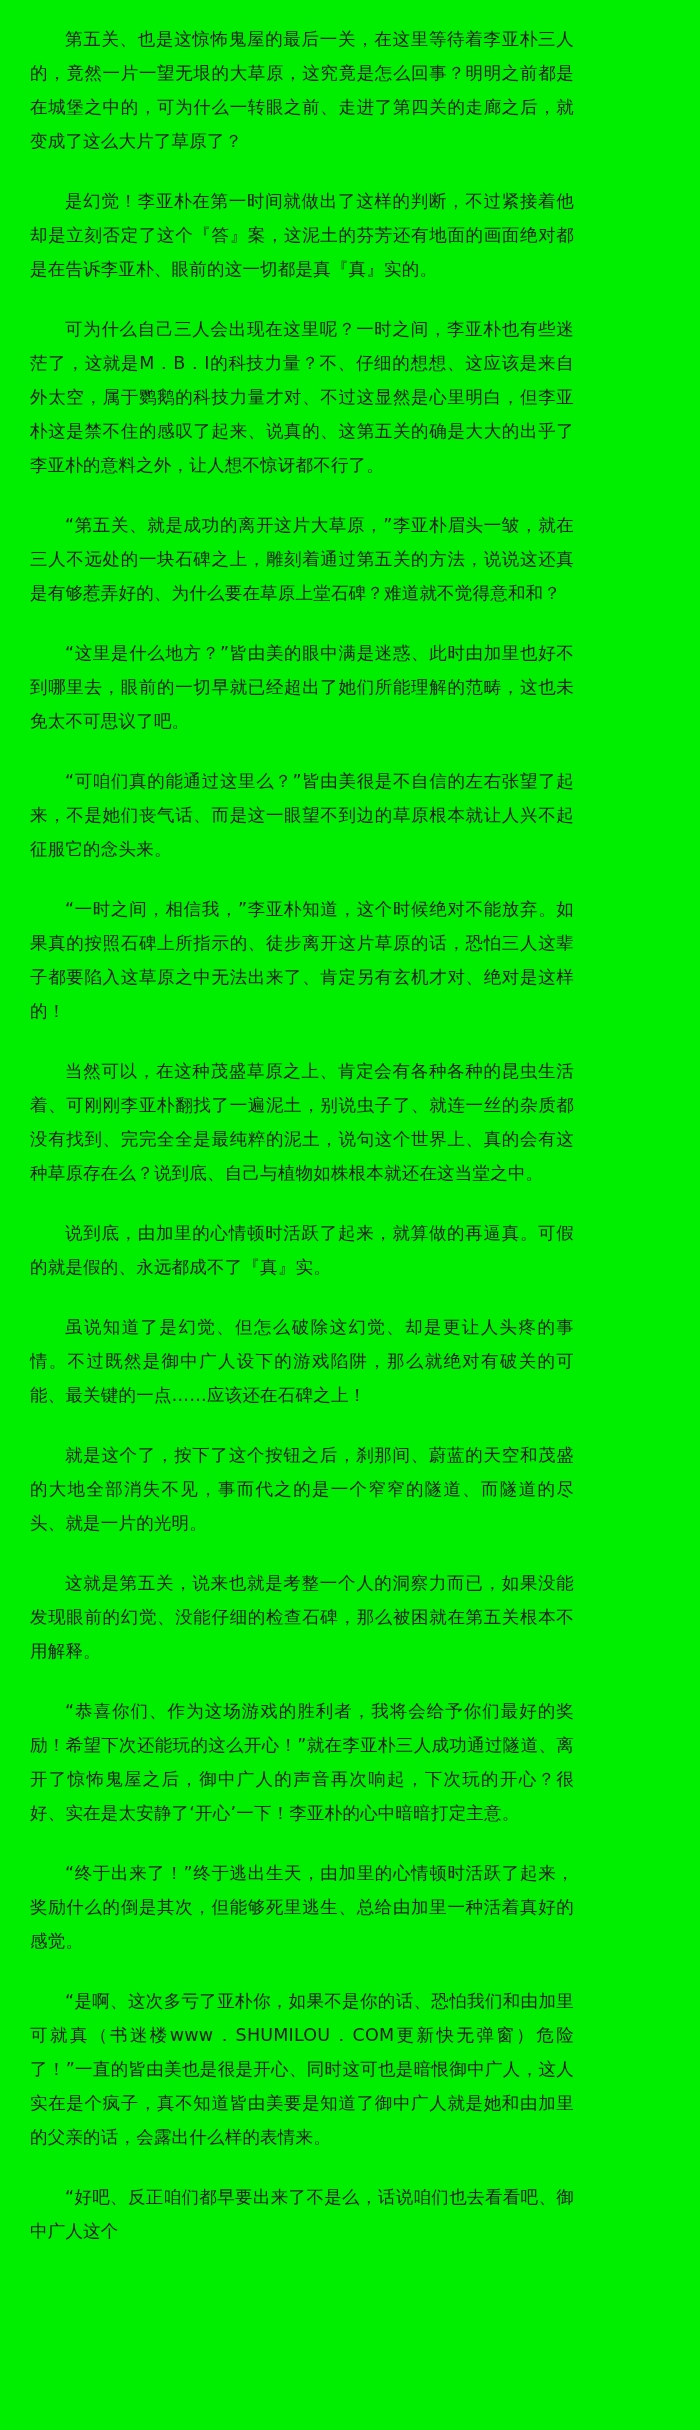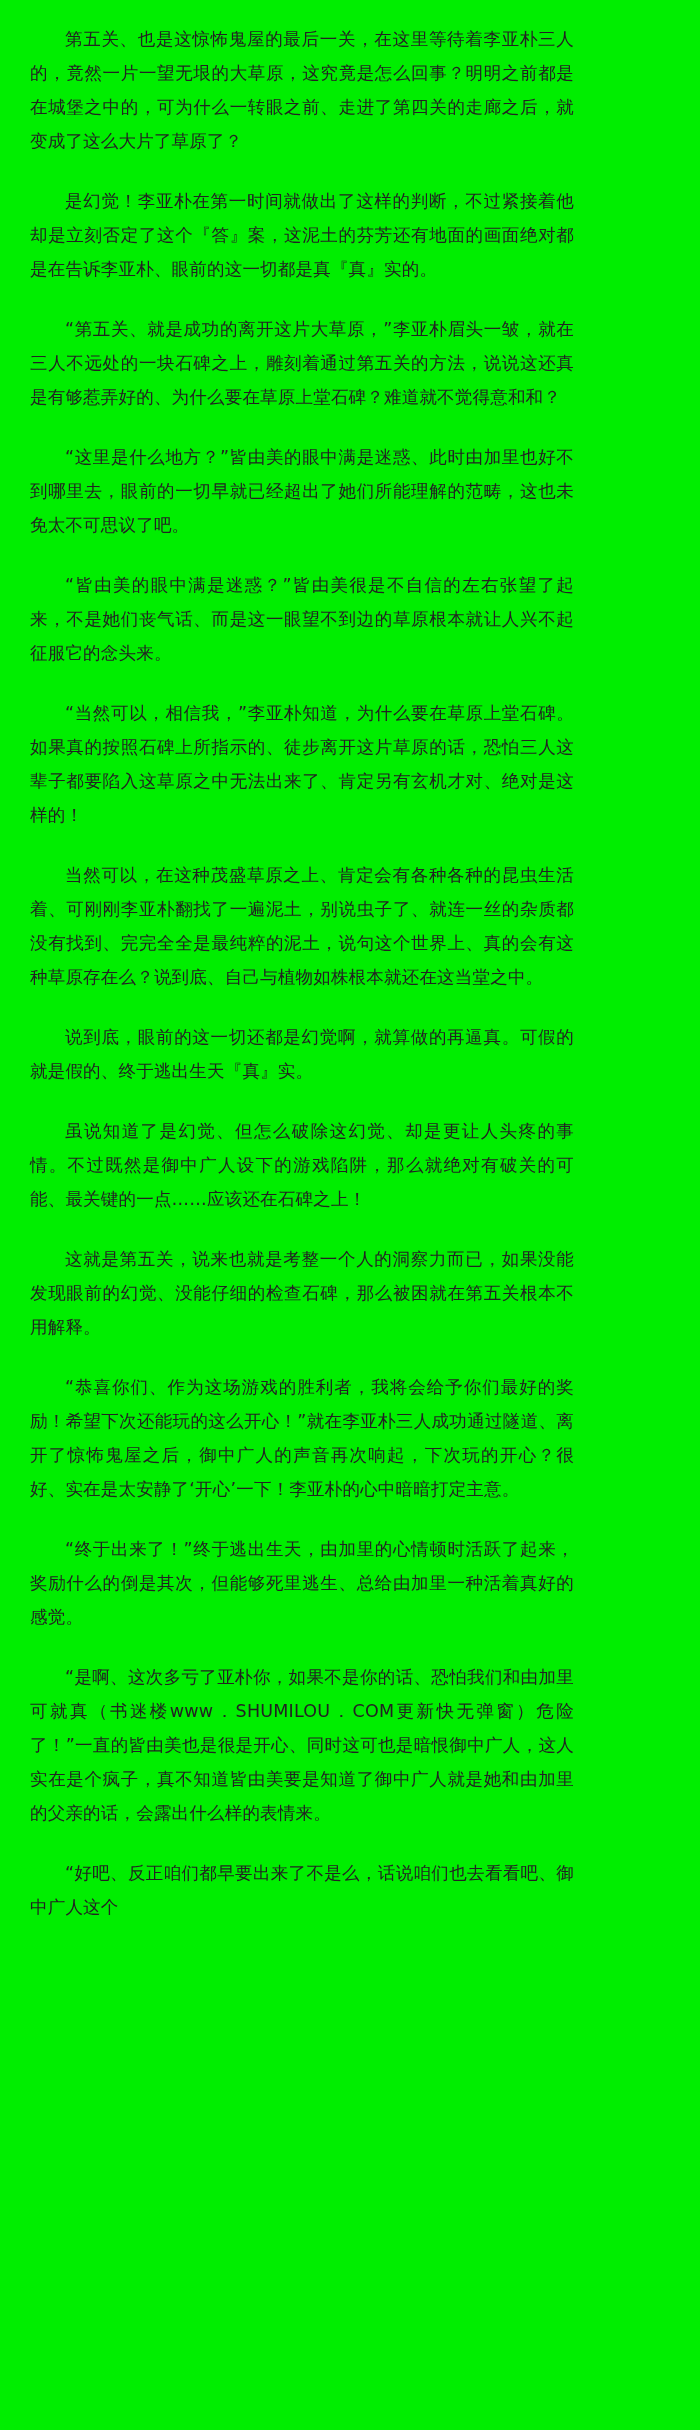--- a/index.html
+++ b/index.html
@@ -39,6 +39,7 @@
 <div id="page">
   <p class="para">第五关、也是这惊怖鬼屋的最后一关，在这里等待着李亚朴三人的，竟然一片一望无垠的大草原，这究竟是怎么回事？明明之前都是在城堡之中的，可为什么一转眼之前、走进了第四关的走廊之后，就变成了这么大片了草原了？</p>
   <p class="para">是幻觉！李亚朴在第一时间就做出了这样的判断，不过紧接着他却是立刻否定了这个『答』案，这泥土的芬芳还有地面的画面绝对都是在告诉李亚朴、眼前的这一切都是真『真』实的。</p>
+  <p class="para">可为什么自己三人会出现在这里呢？一时之间，李亚朴也有些迷茫了，这就是M．B．I的科技力量？不、仔细的想想、这应该是来自外太空，属于鹦鹅的科技力量才对、不过这显然是心里明白，但李亚朴这是禁不住的感叹了起来、说真的、这第五关的确是大大的出乎了李亚朴的意料之外，让人想不惊讶都不行了。</p>
   <p class="para">“第五关、就是成功的离开这片大草原，”李亚朴眉头一皱，就在三人不远处的一块石碑之上，雕刻着通过第五关的方法，说说这还真是有够惹弄好的、为什么要在草原上堂石碑？难道就不觉得意和和？</p>
   <p class="para">“这里是什么地方？”皆由美的眼中满是迷惑、此时由加里也好不到哪里去，眼前的一切早就已经超出了她们所能理解的范畴，这也未免太不可思议了吧。</p>
   <p class="para">“皆由美的眼中满是迷惑？”皆由美很是不自信的左右张望了起来，不是她们丧气话、而是这一眼望不到边的草原根本就让人兴不起征服它的念头来。</p>

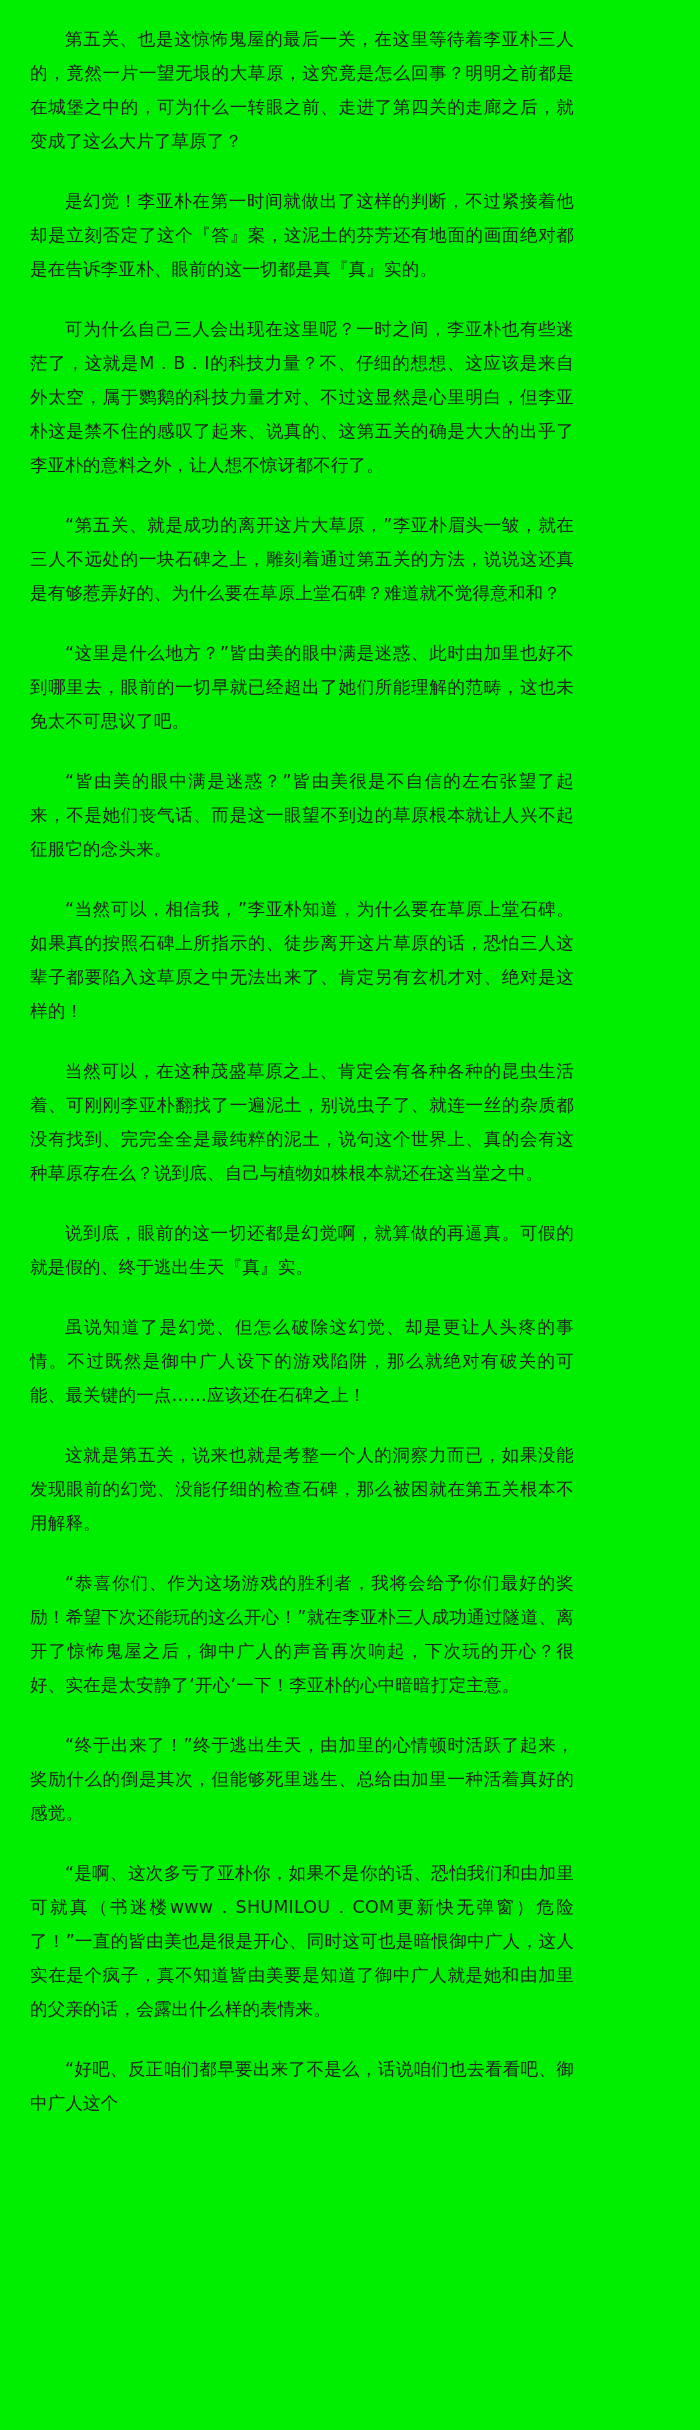--- a/index.html
+++ b/index.html
@@ -42,7 +42,7 @@
   <p class="para">可为什么自己三人会出现在这里呢？一时之间，李亚朴也有些迷茫了，这就是M．B．I的科技力量？不、仔细的想想、这应该是来自外太空，属于鹦鹅的科技力量才对、不过这显然是心里明白，但李亚朴这是禁不住的感叹了起来、说真的、这第五关的确是大大的出乎了李亚朴的意料之外，让人想不惊讶都不行了。</p>
   <p class="para">“第五关、就是成功的离开这片大草原，”李亚朴眉头一皱，就在三人不远处的一块石碑之上，雕刻着通过第五关的方法，说说这还真是有够惹弄好的、为什么要在草原上堂石碑？难道就不觉得意和和？</p>
   <p class="para">“这里是什么地方？”皆由美的眼中满是迷惑、此时由加里也好不到哪里去，眼前的一切早就已经超出了她们所能理解的范畴，这也未免太不可思议了吧。</p>
-  <p class="para">“皆由美的眼中满是迷惑？”皆由美很是不自信的左右张望了起来，不是她们丧气话、而是这一眼望不到边的草原根本就让人兴不起征服它的念头来。</p>
+  <p class="para">“可咱们真的能通过这里么？”皆由美很是不自信的左右张望了起来，不是她们丧气话、而是这一眼望不到边的草原根本就让人兴不起征服它的念头来。</p>
   <p class="para">“当然可以，相信我，”李亚朴知道，为什么要在草原上堂石碑。如果真的按照石碑上所指示的、徒步离开这片草原的话，恐怕三人这辈子都要陷入这草原之中无法出来了、肯定另有玄机才对、绝对是这样的！</p>
   <p class="para">当然可以，在这种茂盛草原之上、肯定会有各种各种的昆虫生活着、可刚刚李亚朴翻找了一遍泥土，别说虫子了、就连一丝的杂质都没有找到、完完全全是最纯粹的泥土，说句这个世界上、真的会有这种草原存在么？说到底、自己与植物如株根本就还在这当堂之中。</p>
   <p class="para">说到底，眼前的这一切还都是幻觉啊，就算做的再逼真。可假的就是假的、终于逃出生天『真』实。</p>

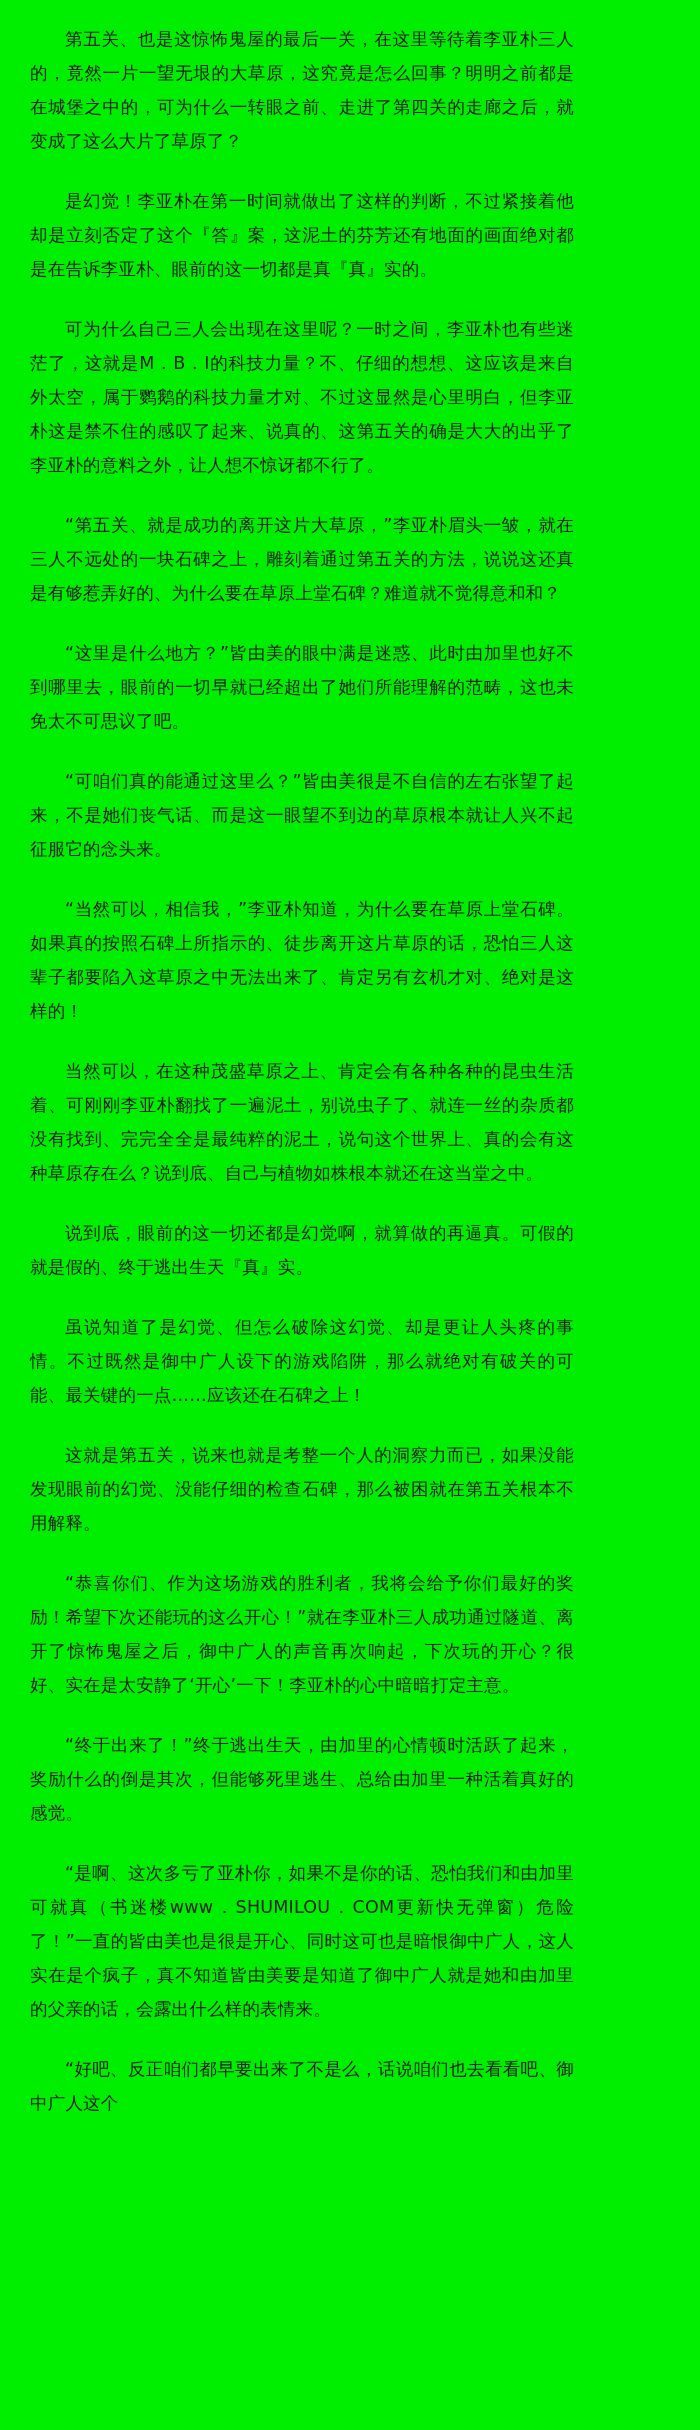--- a/index.html
+++ b/index.html
@@ -43,7 +43,7 @@
   <p class="para">“第五关、就是成功的离开这片大草原，”李亚朴眉头一皱，就在三人不远处的一块石碑之上，雕刻着通过第五关的方法，说说这还真是有够惹弄好的、为什么要在草原上堂石碑？难道就不觉得意和和？</p>
   <p class="para">“这里是什么地方？”皆由美的眼中满是迷惑、此时由加里也好不到哪里去，眼前的一切早就已经超出了她们所能理解的范畴，这也未免太不可思议了吧。</p>
   <p class="para">“可咱们真的能通过这里么？”皆由美很是不自信的左右张望了起来，不是她们丧气话、而是这一眼望不到边的草原根本就让人兴不起征服它的念头来。</p>
-  <p class="para">“当然可以，相信我，”李亚朴知道，为什么要在草原上堂石碑。如果真的按照石碑上所指示的、徒步离开这片草原的话，恐怕三人这辈子都要陷入这草原之中无法出来了、肯定另有玄机才对、绝对是这样的！</p>
+  <p class="para">“一时之间，相信我，”李亚朴知道，这个时候绝对不能放弃。如果真的按照石碑上所指示的、徒步离开这片草原的话，恐怕三人这辈子都要陷入这草原之中无法出来了、肯定另有玄机才对、绝对是这样的！</p>
   <p class="para">当然可以，在这种茂盛草原之上、肯定会有各种各种的昆虫生活着、可刚刚李亚朴翻找了一遍泥土，别说虫子了、就连一丝的杂质都没有找到、完完全全是最纯粹的泥土，说句这个世界上、真的会有这种草原存在么？说到底、自己与植物如株根本就还在这当堂之中。</p>
   <p class="para">说到底，眼前的这一切还都是幻觉啊，就算做的再逼真。可假的就是假的、终于逃出生天『真』实。</p>
   <p class="para">虽说知道了是幻觉、但怎么破除这幻觉、却是更让人头疼的事情。不过既然是御中广人设下的游戏陷阱，那么就绝对有破关的可能、最关键的一点……应该还在石碑之上！</p>

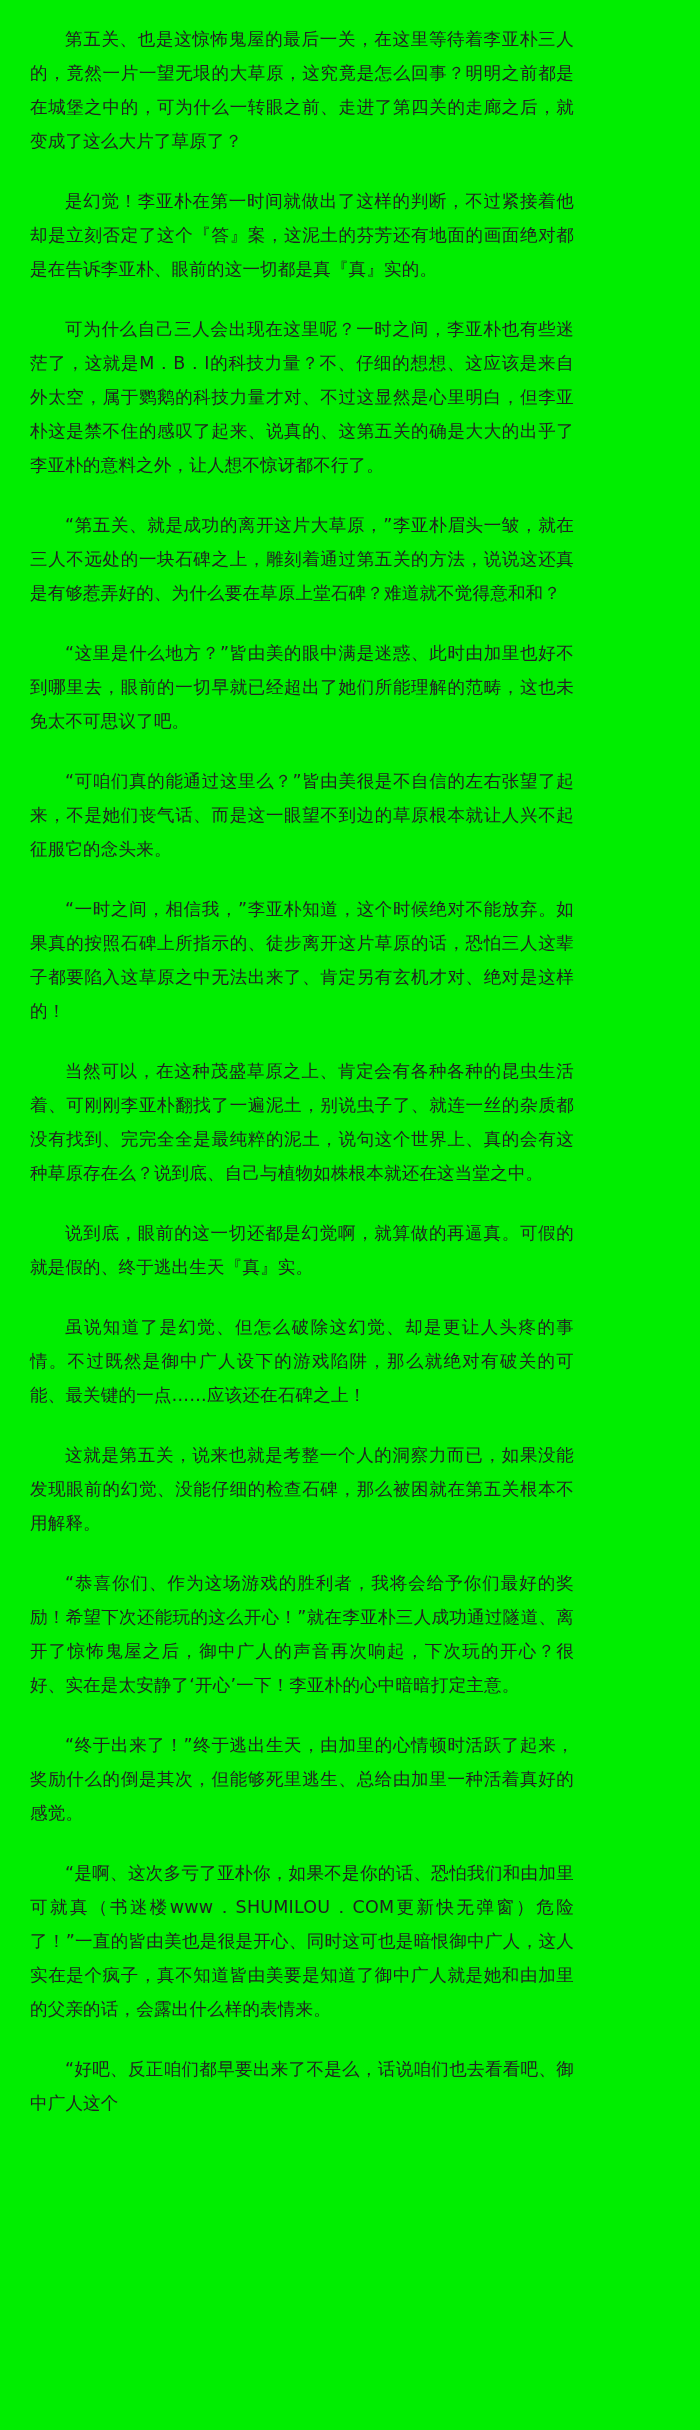--- a/index.html
+++ b/index.html
@@ -45,7 +45,7 @@
   <p class="para">“可咱们真的能通过这里么？”皆由美很是不自信的左右张望了起来，不是她们丧气话、而是这一眼望不到边的草原根本就让人兴不起征服它的念头来。</p>
   <p class="para">“一时之间，相信我，”李亚朴知道，这个时候绝对不能放弃。如果真的按照石碑上所指示的、徒步离开这片草原的话，恐怕三人这辈子都要陷入这草原之中无法出来了、肯定另有玄机才对、绝对是这样的！</p>
   <p class="para">当然可以，在这种茂盛草原之上、肯定会有各种各种的昆虫生活着、可刚刚李亚朴翻找了一遍泥土，别说虫子了、就连一丝的杂质都没有找到、完完全全是最纯粹的泥土，说句这个世界上、真的会有这种草原存在么？说到底、自己与植物如株根本就还在这当堂之中。</p>
-  <p class="para">说到底，眼前的这一切还都是幻觉啊，就算做的再逼真。可假的就是假的、终于逃出生天『真』实。</p>
+  <p class="para">说到底，由加里的心情顿时活跃了起来，就算做的再逼真。可假的就是假的、永远都成不了『真』实。</p>
   <p class="para">虽说知道了是幻觉、但怎么破除这幻觉、却是更让人头疼的事情。不过既然是御中广人设下的游戏陷阱，那么就绝对有破关的可能、最关键的一点……应该还在石碑之上！</p>
   <p class="para">这就是第五关，说来也就是考整一个人的洞察力而已，如果没能发现眼前的幻觉、没能仔细的检查石碑，那么被困就在第五关根本不用解释。</p>
   <p class="para">“恭喜你们、作为这场游戏的胜利者，我将会给予你们最好的奖励！希望下次还能玩的这么开心！”就在李亚朴三人成功通过隧道、离开了惊怖鬼屋之后，御中广人的声音再次响起，下次玩的开心？很好、实在是太安静了‘开心’一下！李亚朴的心中暗暗打定主意。</p>

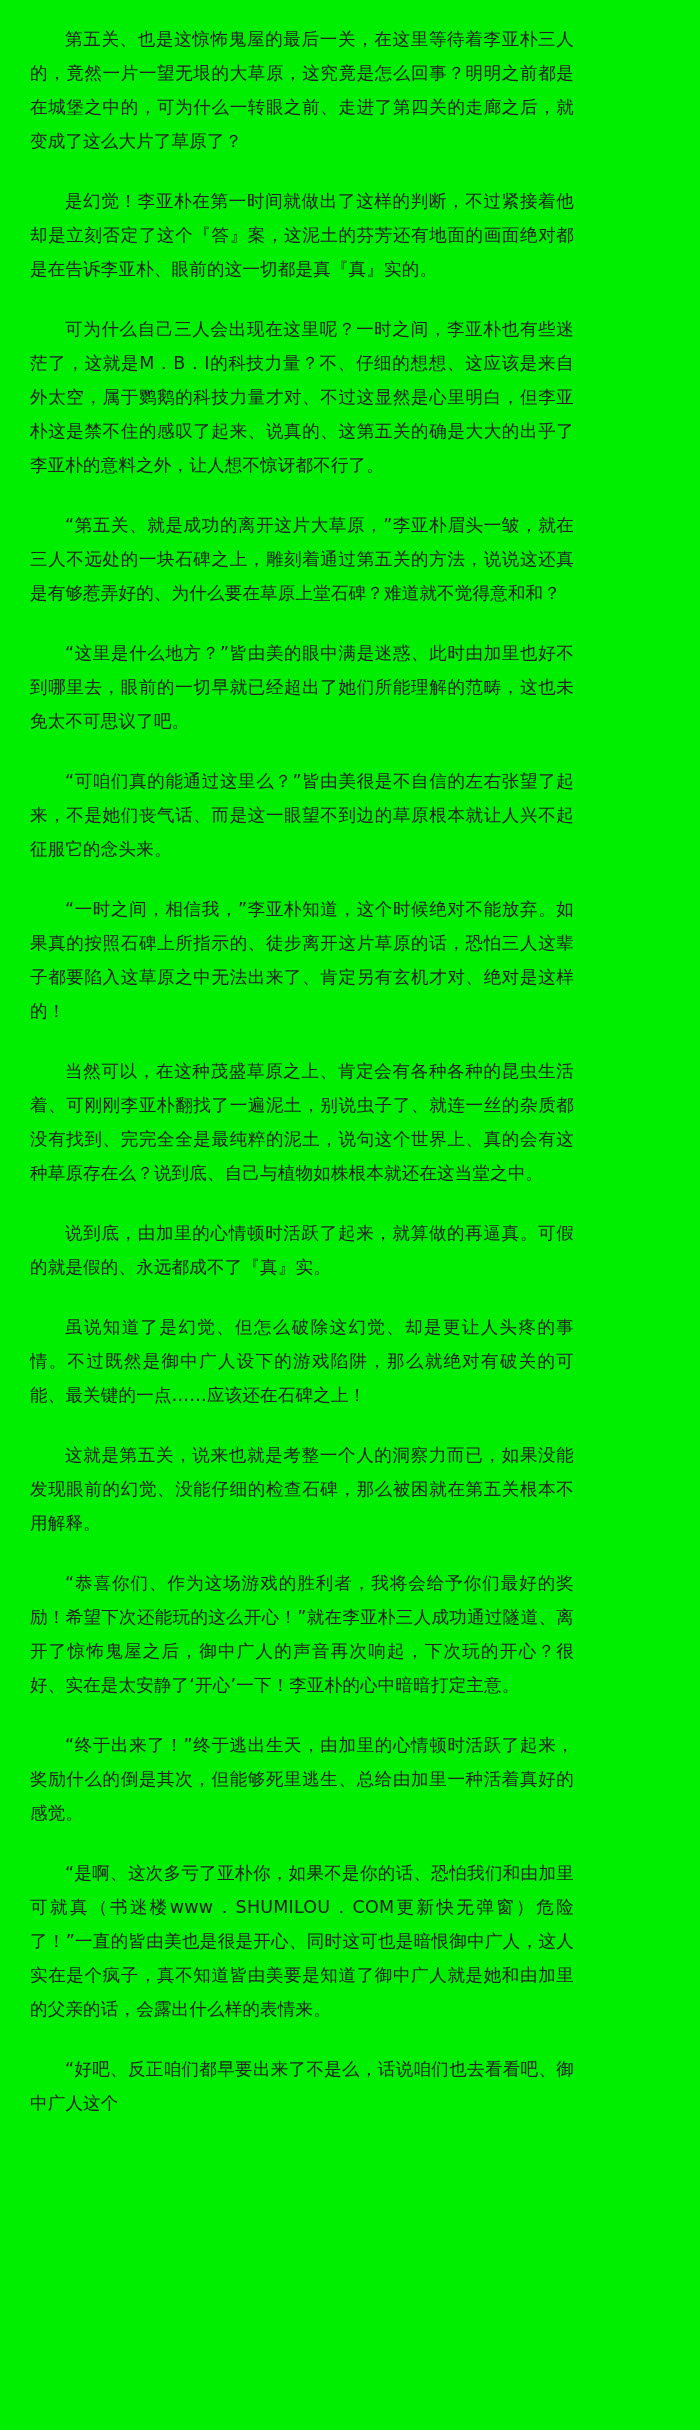--- a/index.html
+++ b/index.html
@@ -47,6 +47,7 @@
   <p class="para">当然可以，在这种茂盛草原之上、肯定会有各种各种的昆虫生活着、可刚刚李亚朴翻找了一遍泥土，别说虫子了、就连一丝的杂质都没有找到、完完全全是最纯粹的泥土，说句这个世界上、真的会有这种草原存在么？说到底、自己与植物如株根本就还在这当堂之中。</p>
   <p class="para">说到底，由加里的心情顿时活跃了起来，就算做的再逼真。可假的就是假的、永远都成不了『真』实。</p>
   <p class="para">虽说知道了是幻觉、但怎么破除这幻觉、却是更让人头疼的事情。不过既然是御中广人设下的游戏陷阱，那么就绝对有破关的可能、最关键的一点……应该还在石碑之上！</p>
+  <p class="para">就是这个了，按下了这个按钮之后，刹那间、蔚蓝的天空和茂盛的大地全部消失不见，事而代之的是一个窄窄的隧道、而隧道的尽头、就是一片的光明。</p>
   <p class="para">这就是第五关，说来也就是考整一个人的洞察力而已，如果没能发现眼前的幻觉、没能仔细的检查石碑，那么被困就在第五关根本不用解释。</p>
   <p class="para">“恭喜你们、作为这场游戏的胜利者，我将会给予你们最好的奖励！希望下次还能玩的这么开心！”就在李亚朴三人成功通过隧道、离开了惊怖鬼屋之后，御中广人的声音再次响起，下次玩的开心？很好、实在是太安静了‘开心’一下！李亚朴的心中暗暗打定主意。</p>
   <p class="para">“终于出来了！”终于逃出生天，由加里的心情顿时活跃了起来，奖励什么的倒是其次，但能够死里逃生、总给由加里一种活着真好的感觉。</p>

